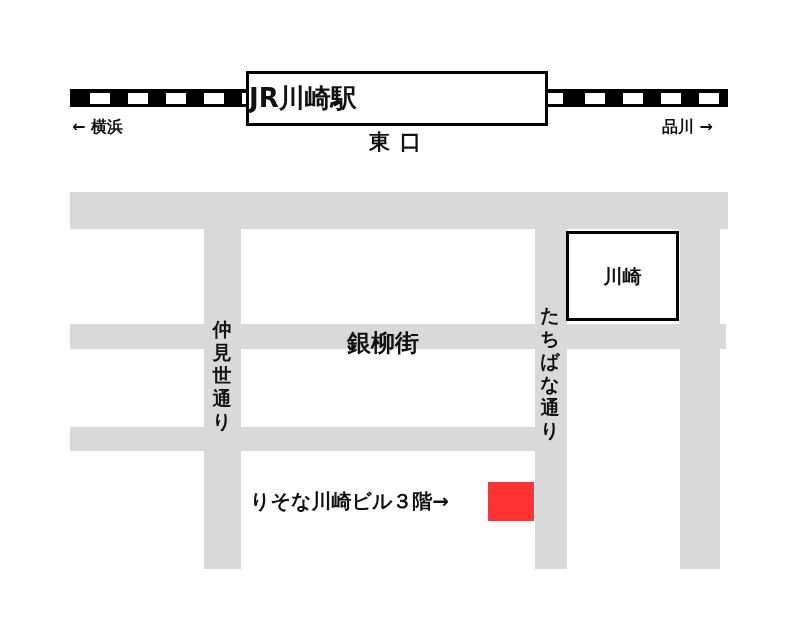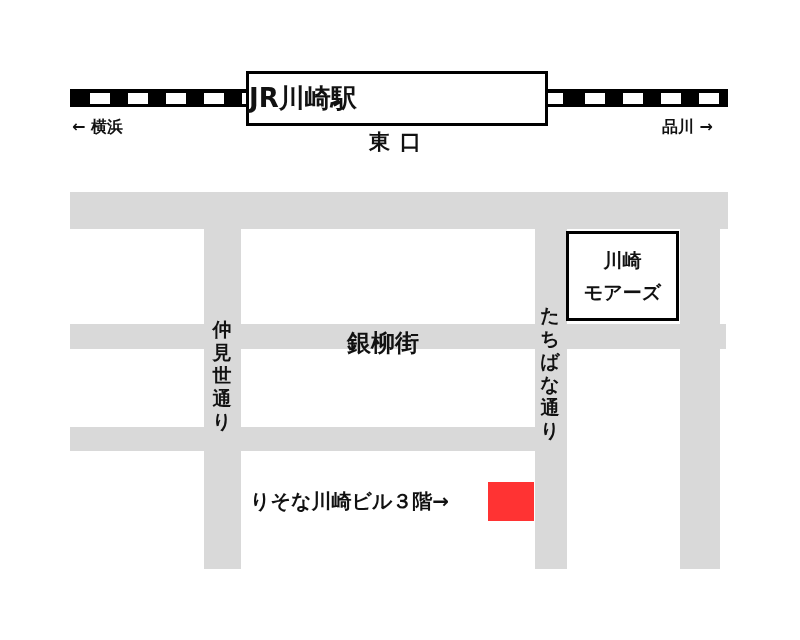--- a/index.html
+++ b/index.html
@@ -59,7 +59,6 @@
 
 <div class="landmark">
   <span>川崎</span>
-  <span>モアーズ</span>
 </div>
 
 <div class="target-label">りそな川崎ビル３階→</div>

